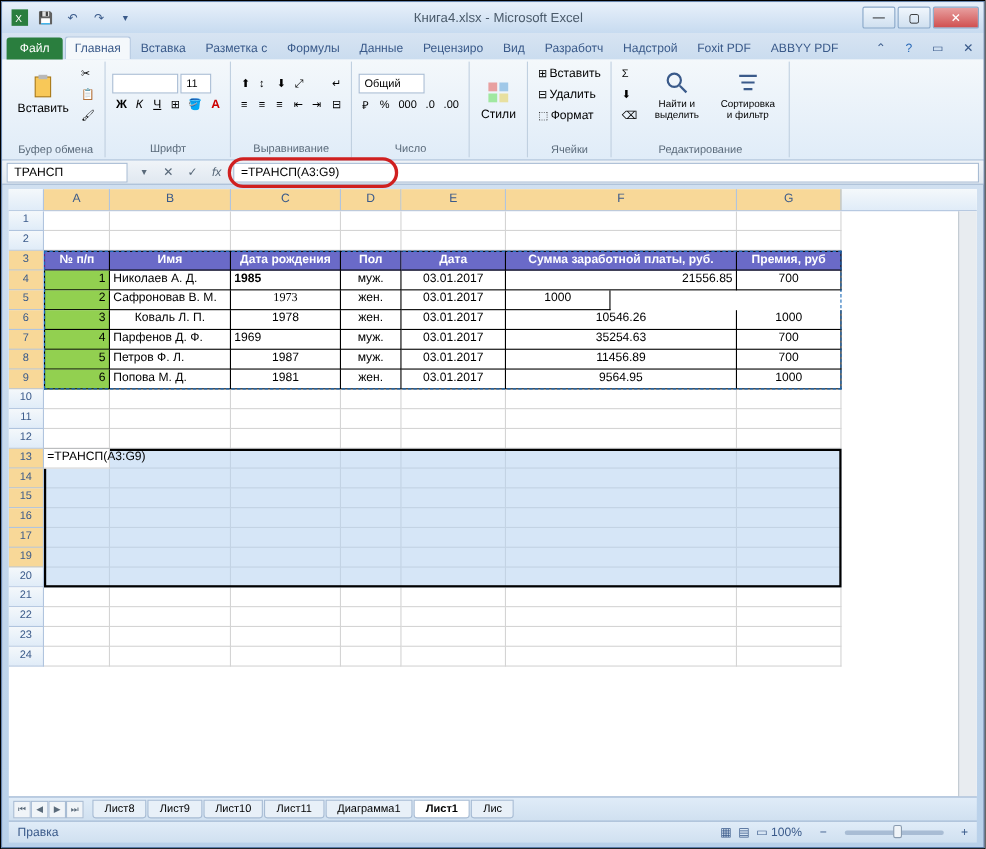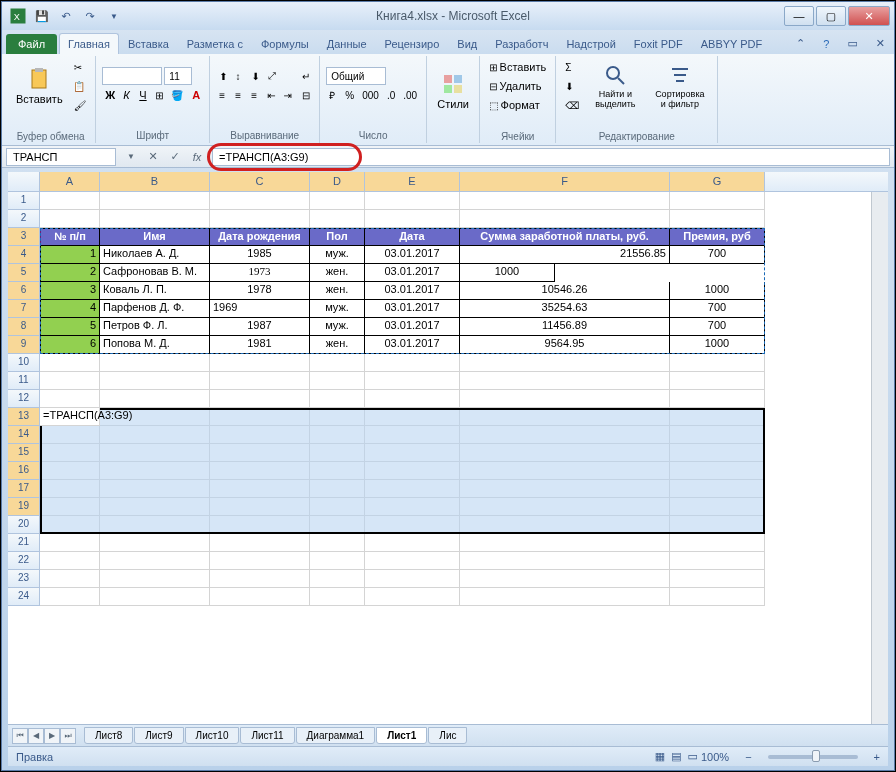--- a/index.html
+++ b/index.html
@@ -299,7 +299,7 @@
           <div class="rowh sel">4</div>
           <div class="cell green-cell cA" style="text-align:right;border-left:1px solid #000">1</div>
           <div class="cell data-cell cB" style="text-align:left;">Николаев А. Д.</div>
-          <div class="cell data-cell cC" style="text-align:center;">1985</div>
+          <div class="cell data-cell cC" style="text-align:left;font-weight:bold;">1985</div>
           <div class="cell data-cell cD" style="text-align:center;">муж.</div>
           <div class="cell data-cell cE" style="text-align:center;">03.01.2017</div>
           <div class="cell data-cell cF" style="text-align:right;">21556.85</div>

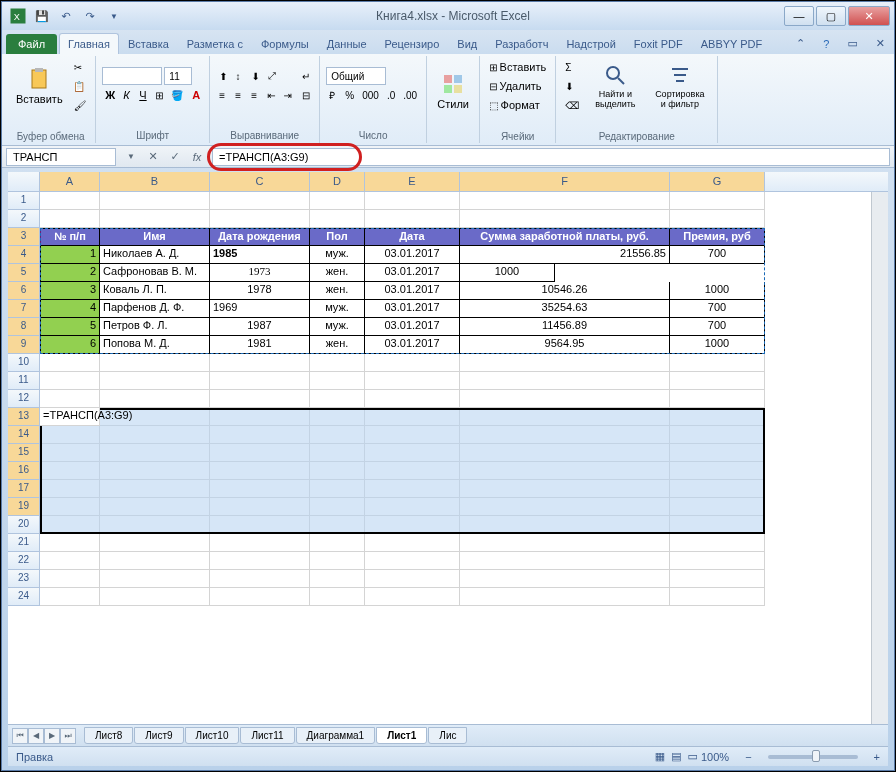--- a/index.html
+++ b/index.html
@@ -317,7 +317,7 @@
         <div class="row">
           <div class="rowh sel">6</div>
           <div class="cell green-cell cA" style="text-align:right;border-left:1px solid #000">3</div>
-          <div class="cell data-cell cB" style="text-align:left;">Коваль Л. П.</div>
+          <div class="cell data-cell cB" style="text-align:center;">Коваль Л. П.</div>
           <div class="cell data-cell cC" style="text-align:center;">1978</div>
           <div class="cell data-cell cD" style="text-align:center;">жен.</div>
           <div class="cell data-cell cE" style="text-align:center;">03.01.2017</div>

